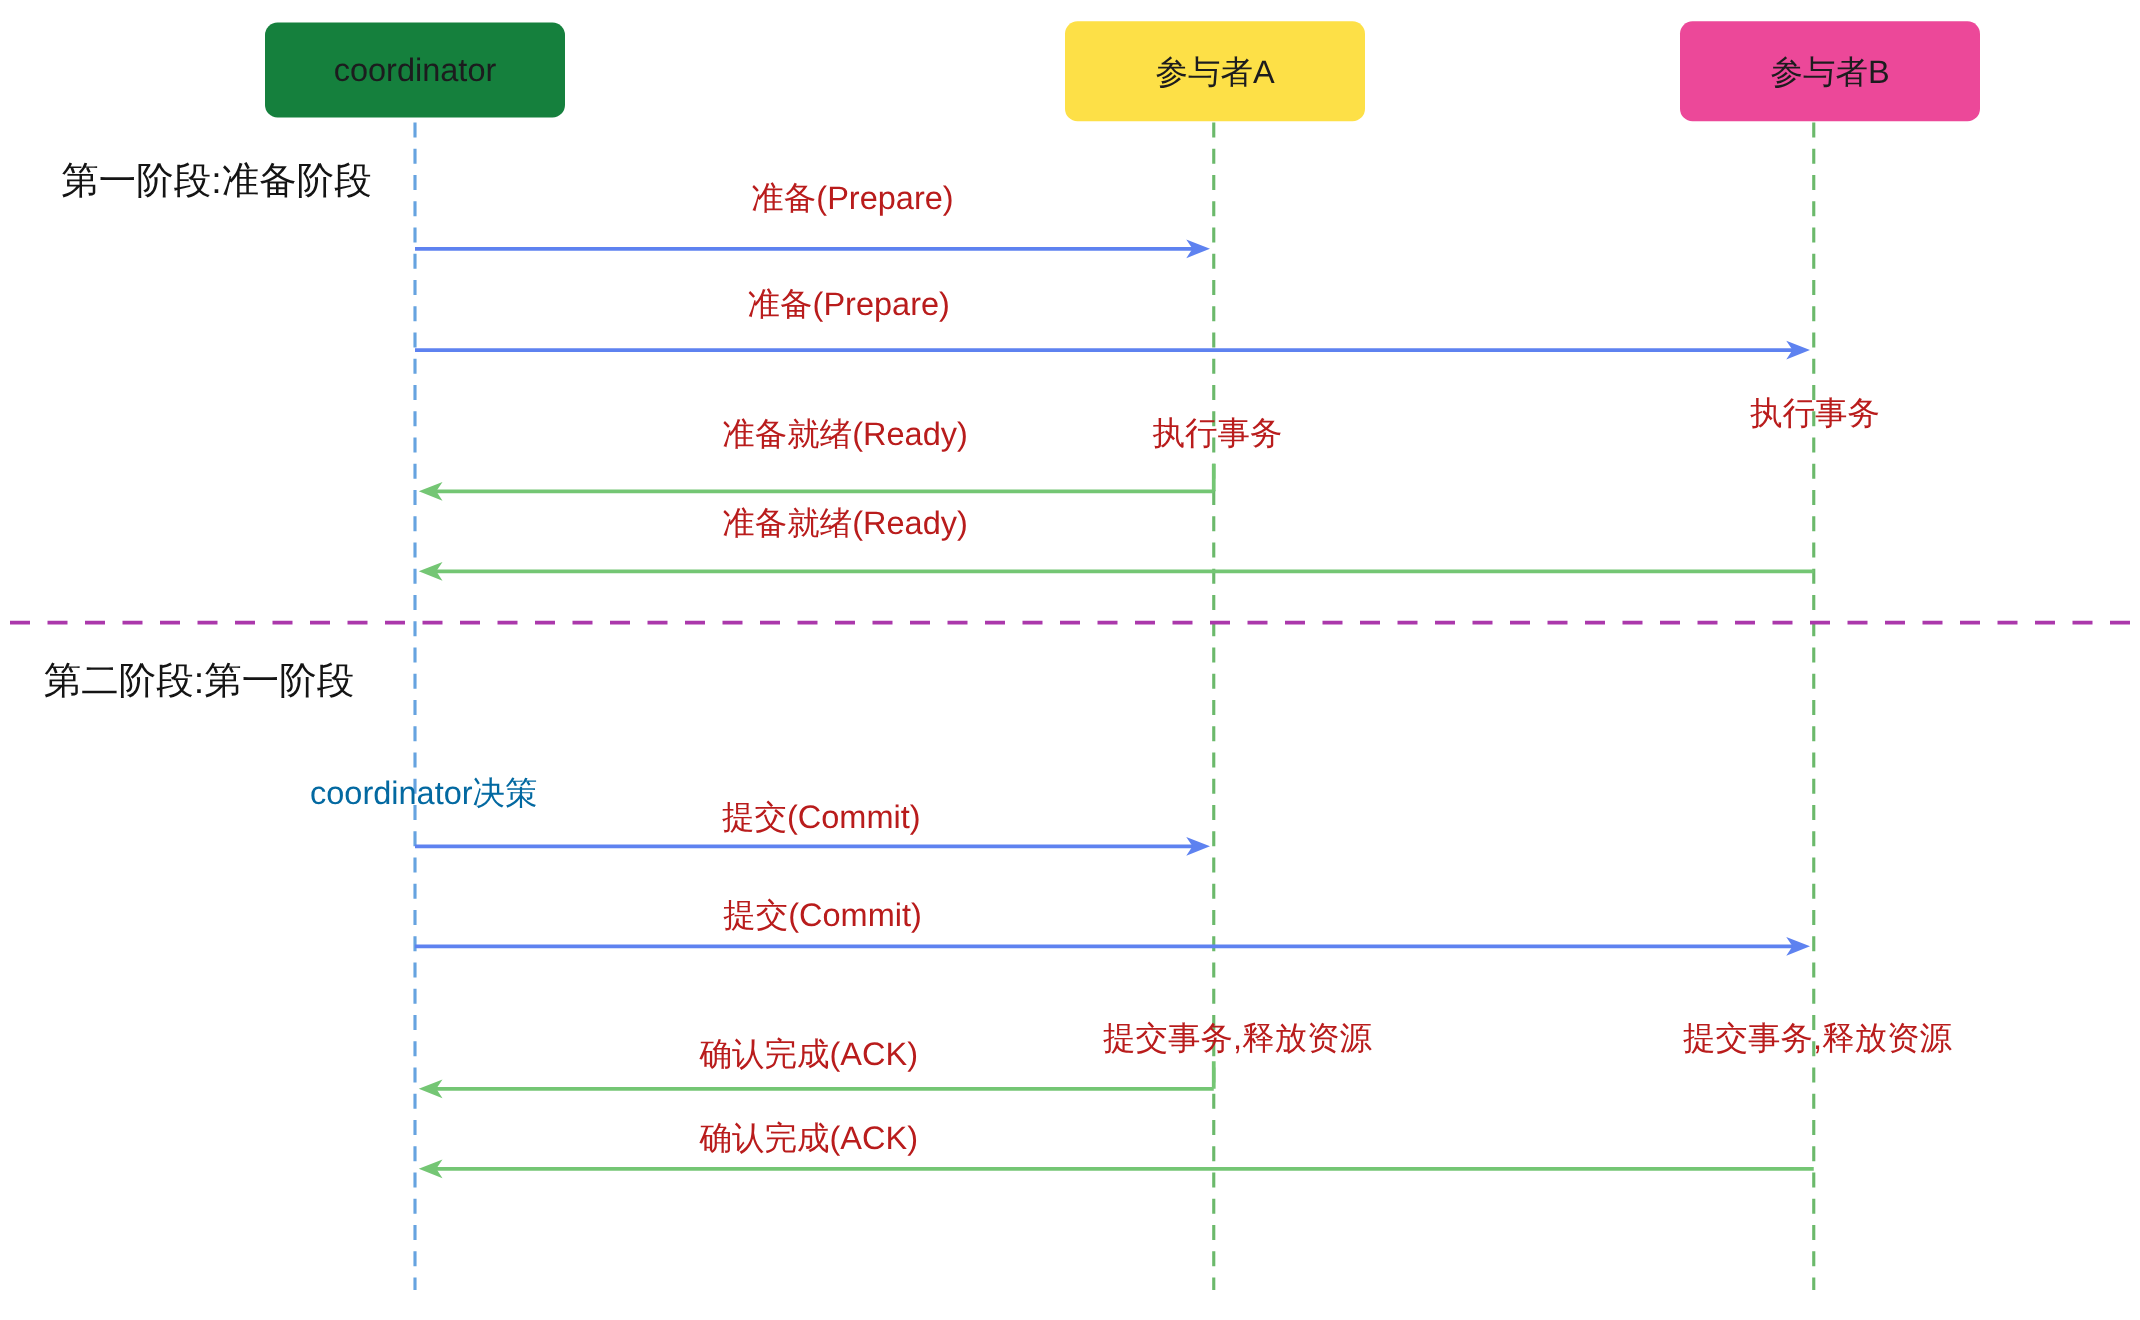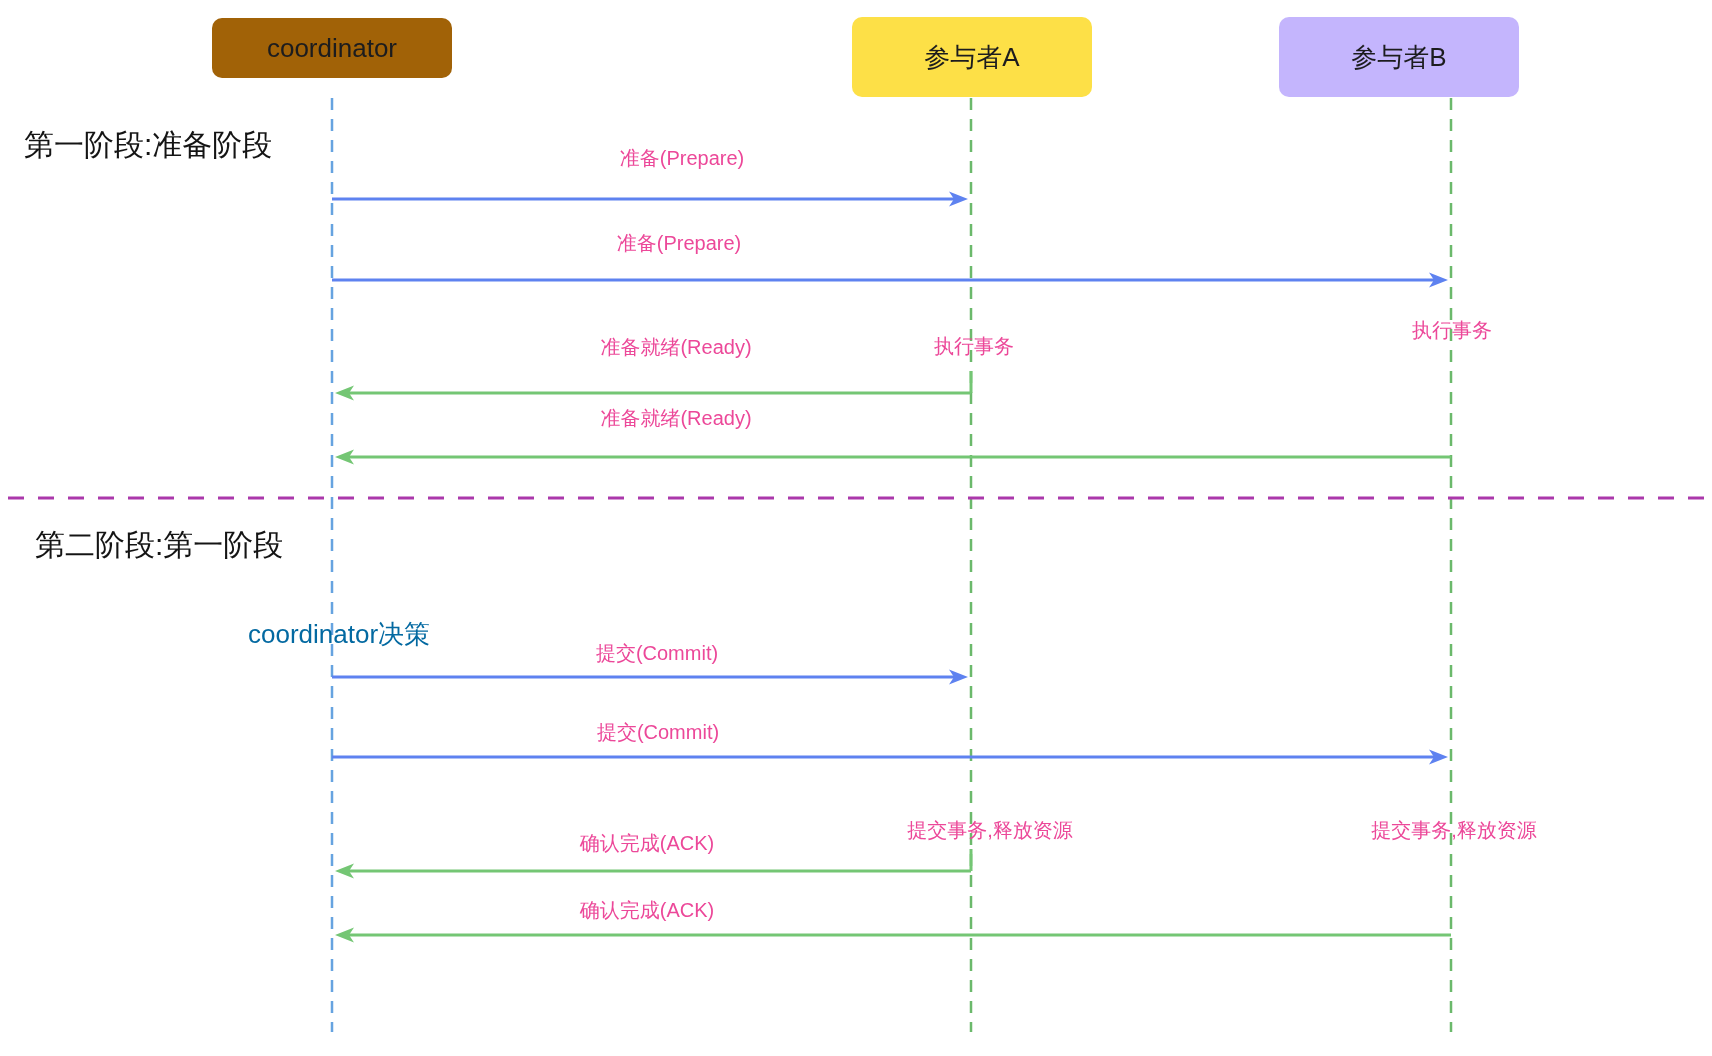--- a/index.html
+++ b/index.html
@@ -86,7 +86,7 @@
     <div class="msg-label" style="left: 658px; top: 732px;">提交(Commit)</div>
     <div class="msg-label" style="left: 647px; top: 843px;">确认完成(ACK)</div>
     <div class="msg-label" style="left: 647px; top: 910px;">确认完成(ACK)</div>
-    <div class="actor" style="left: 212px; top: 18px; width: 240px; height: 60px; background: #a16207;">coordinator</div>
+    <div class="actor" style="left: 212px; top: 18px; width: 240px; height: 76px; background: #15803d;">coordinator</div>
     <div class="actor" style="left: 852px; top: 17px; width: 240px; height: 80px; background: #fde047;">参与者A</div>
     <div class="actor" style="left: 1279px; top: 17px; width: 240px; height: 80px; background: #c4b5fd;">参与者B</div>
     <div class="note-label" style="left: 974px; top: 346px;">执行事务</div>

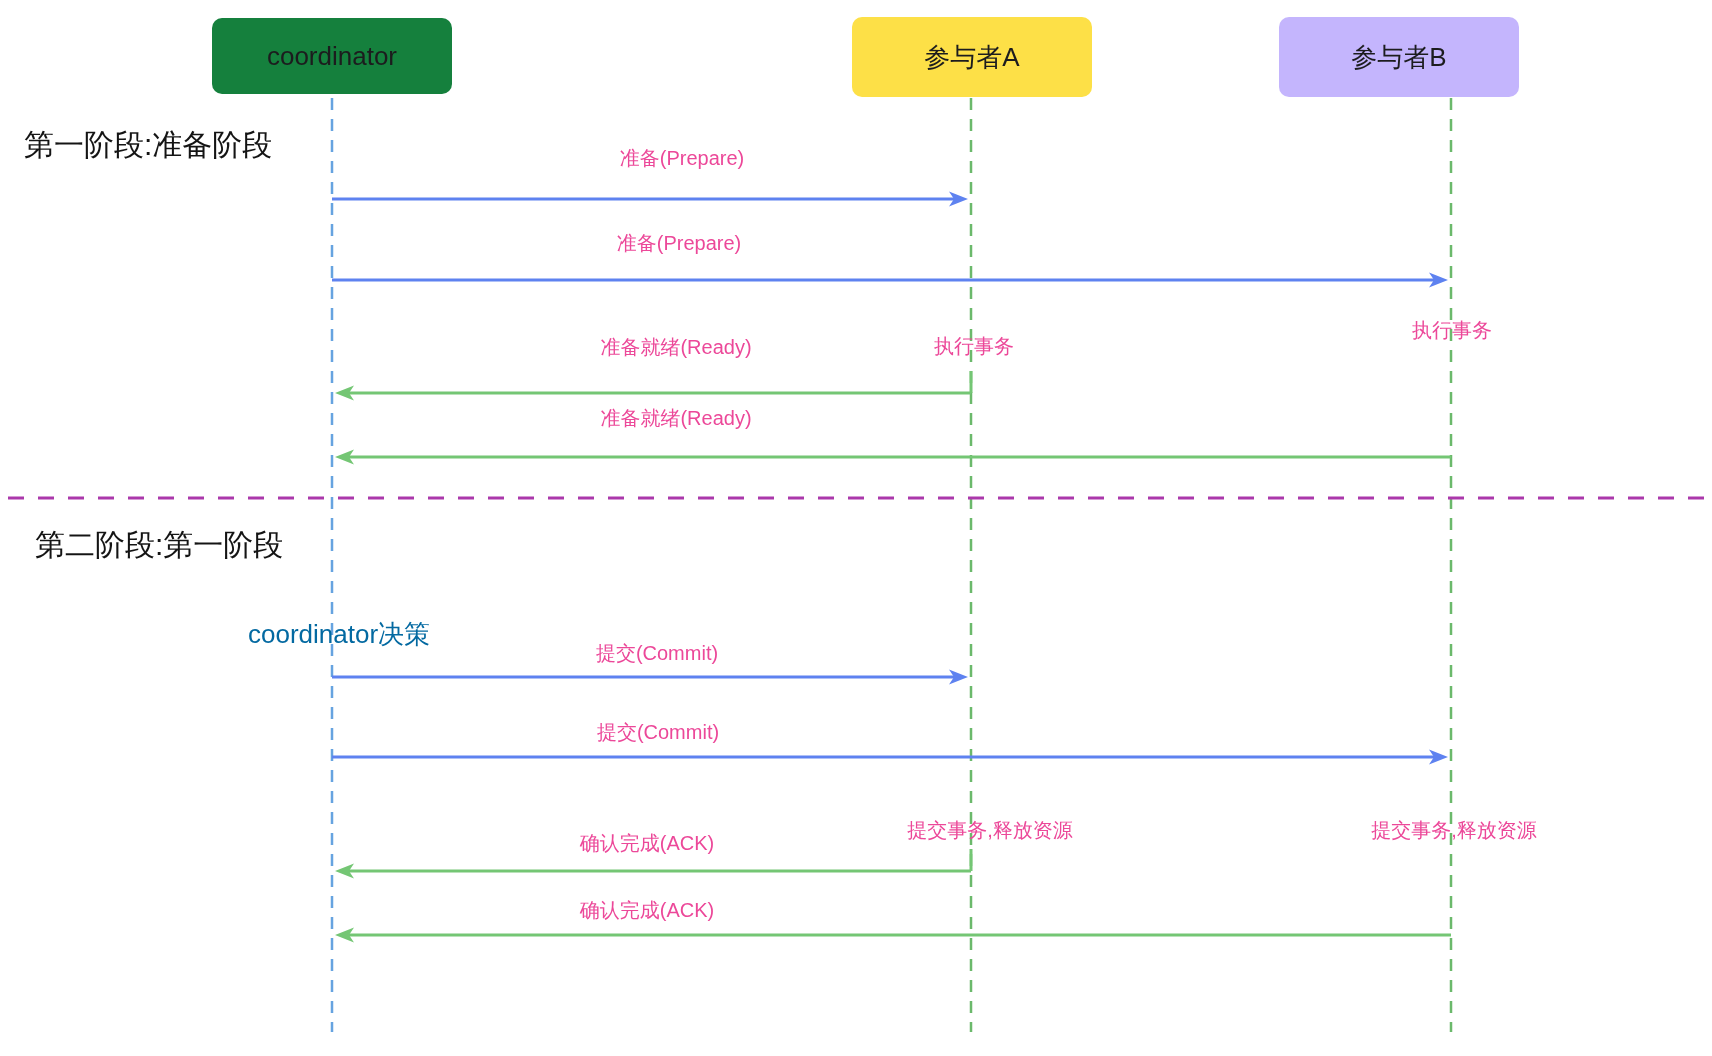--- a/index.html
+++ b/index.html
@@ -88,7 +88,7 @@
     <div class="msg-label" style="left: 647px; top: 910px;">确认完成(ACK)</div>
     <div class="actor" style="left: 212px; top: 18px; width: 240px; height: 76px; background: #15803d;">coordinator</div>
     <div class="actor" style="left: 852px; top: 17px; width: 240px; height: 80px; background: #fde047;">参与者A</div>
-    <div class="actor" style="left: 1279px; top: 17px; width: 240px; height: 80px; background: #c4b5fd;">参与者B</div>
+    <div class="actor" style="left: 1344px; top: 17px; width: 240px; height: 80px; background: #ec4899;">参与者B</div>
     <div class="note-label" style="left: 974px; top: 346px;">执行事务</div>
     <div class="note-label" style="left: 1452px; top: 330px;">执行事务</div>
     <div class="note-label" style="left: 990px; top: 830px;">提交事务,释放资源</div>

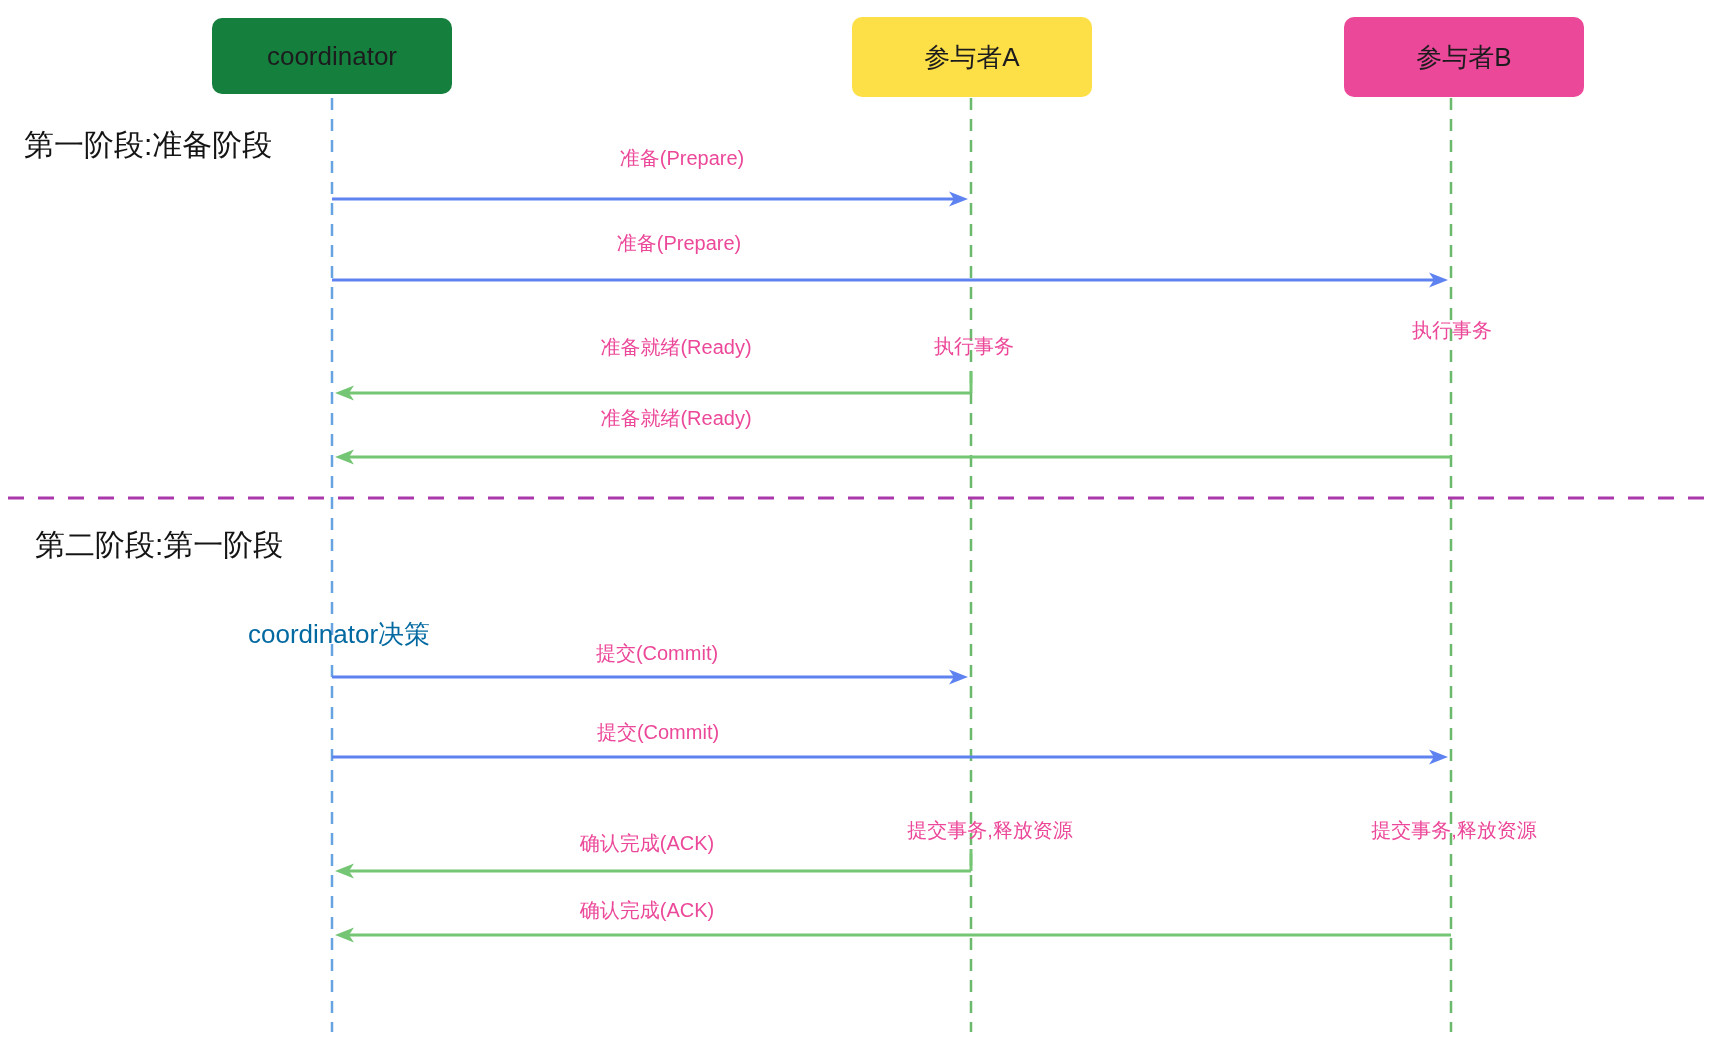--- a/index.html
+++ b/index.html
@@ -28,7 +28,7 @@
     color:#141414;
     white-space:nowrap;
   }
-  #phase-1{left:24px;top:128px;}
+  #phase-1{left:49px;top:128px;}
   #phase-2{left:35px;top:528px;}
   .annotation-label{
     position:absolute;

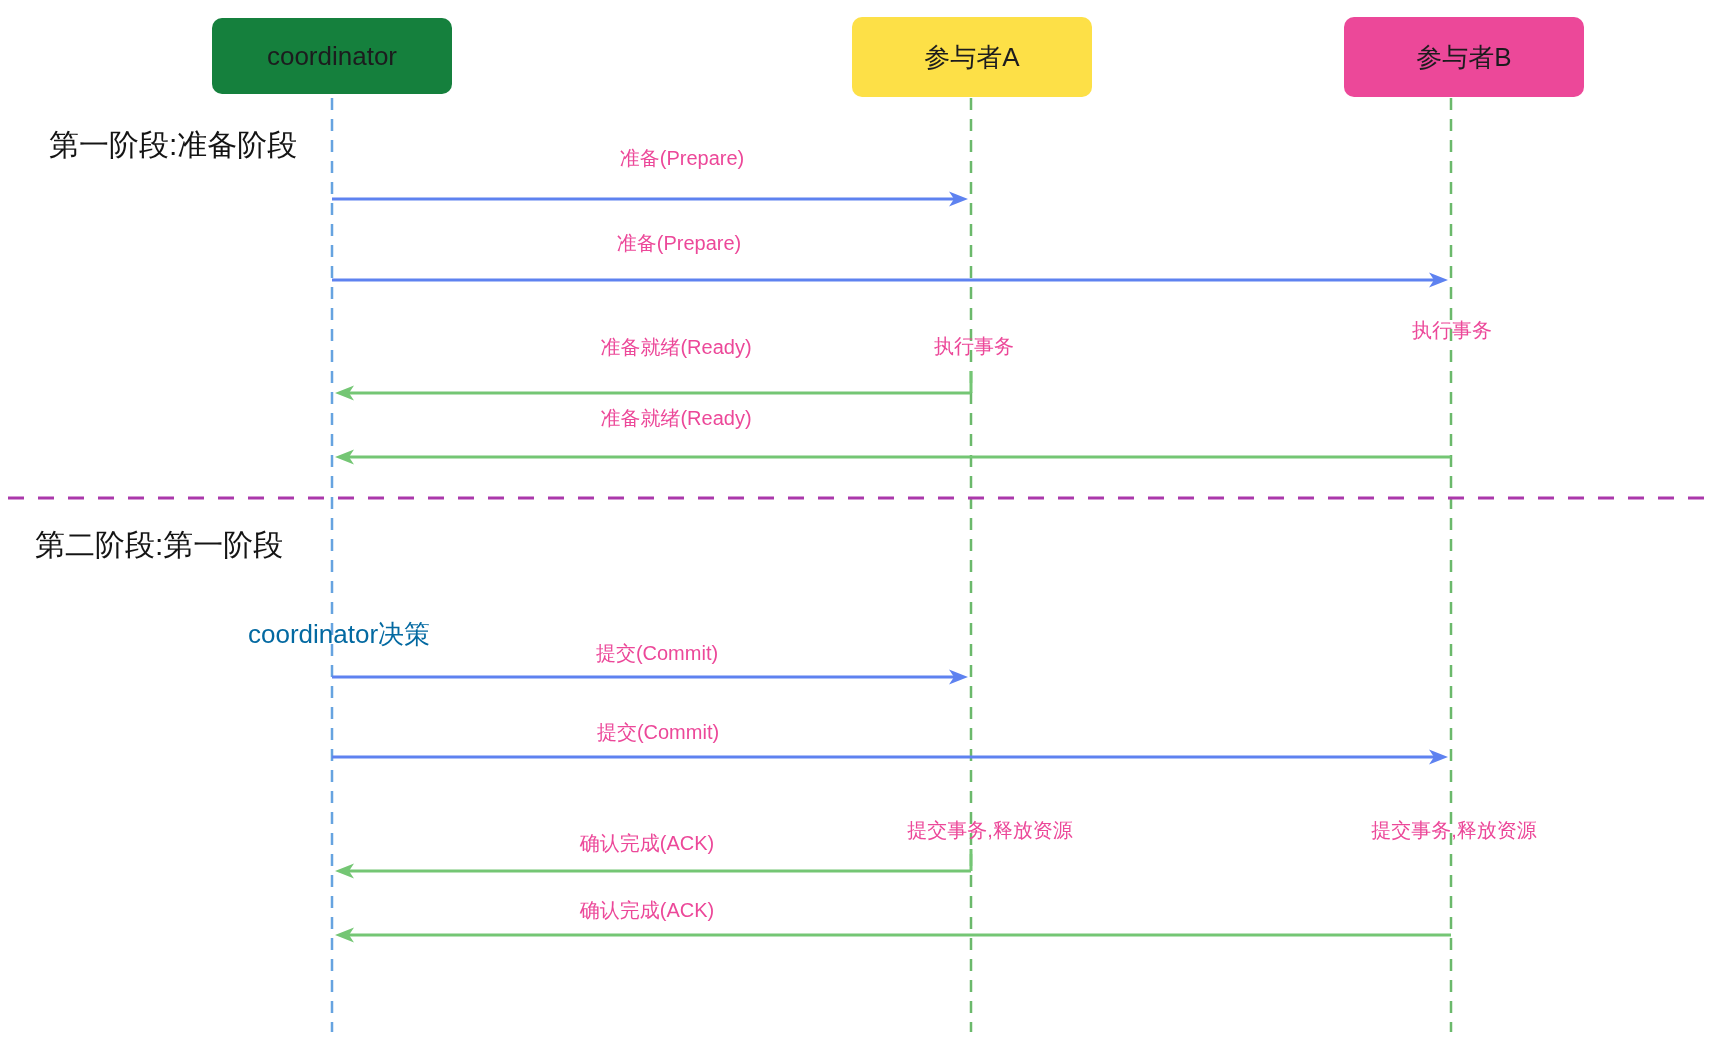--- a/index.html
+++ b/index.html
@@ -39,8 +39,8 @@
   .msg-label,.note-label{
     position:absolute;
     transform:translate(-50%,-50%);
-    font-size:20px;line-height:30px;
-    color:#ec4899;
+    font-size:26px;line-height:30px;
+    color:#b91c1c;
     white-space:nowrap;
   }
 </style>

